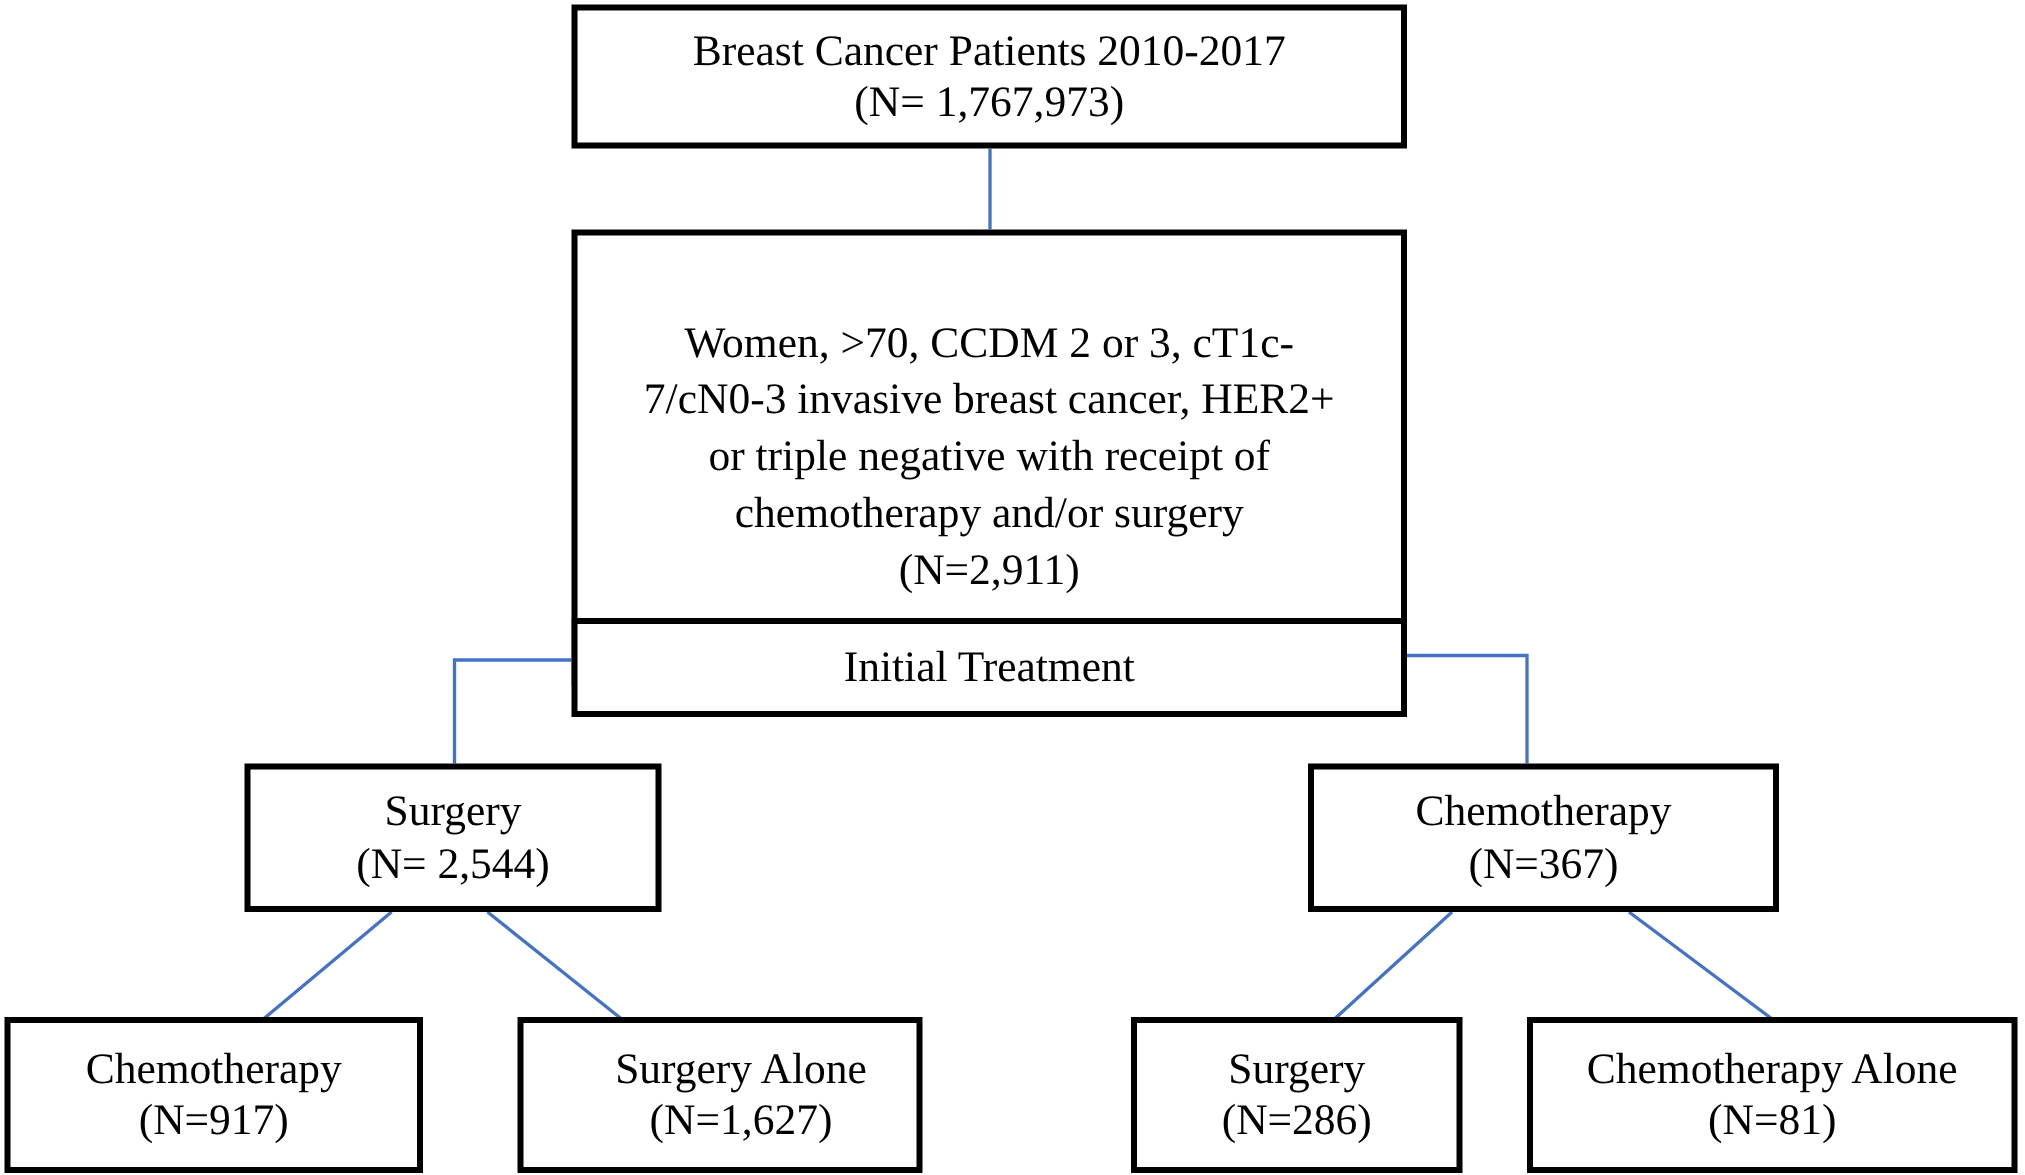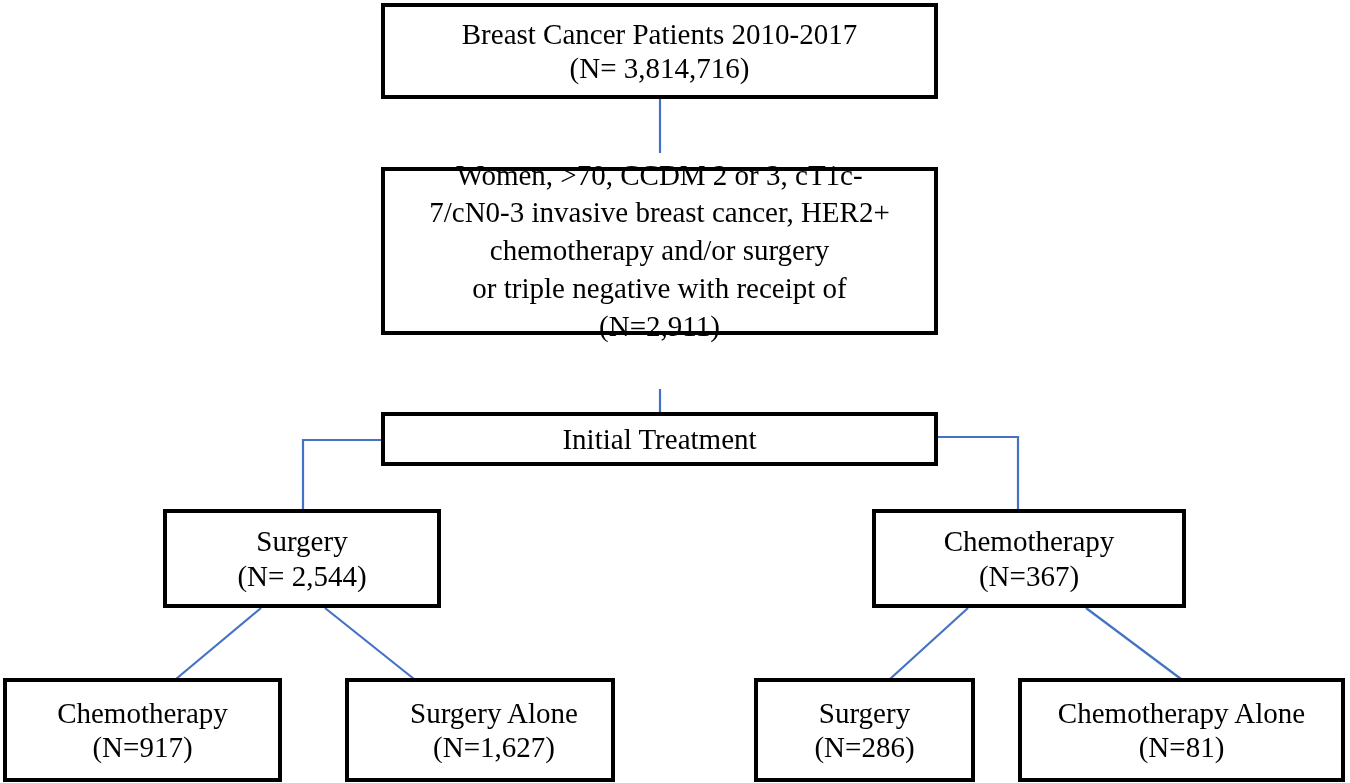--- a/index.html
+++ b/index.html
@@ -77,7 +77,7 @@
 
   <div class="node n-root" style="left:381px; top:3px; width:557px; height:96px;">
     <span class="line">Breast Cancer Patients 2010-2017</span>
-    <span class="line">(N= 3,814,716)</span>
+    <span class="line">(N= 1,767,973)</span>
   </div>
 
   <div class="node n-crit" style="left:381px; top:153px; width:557px; height:168px;margin-top:14px;">

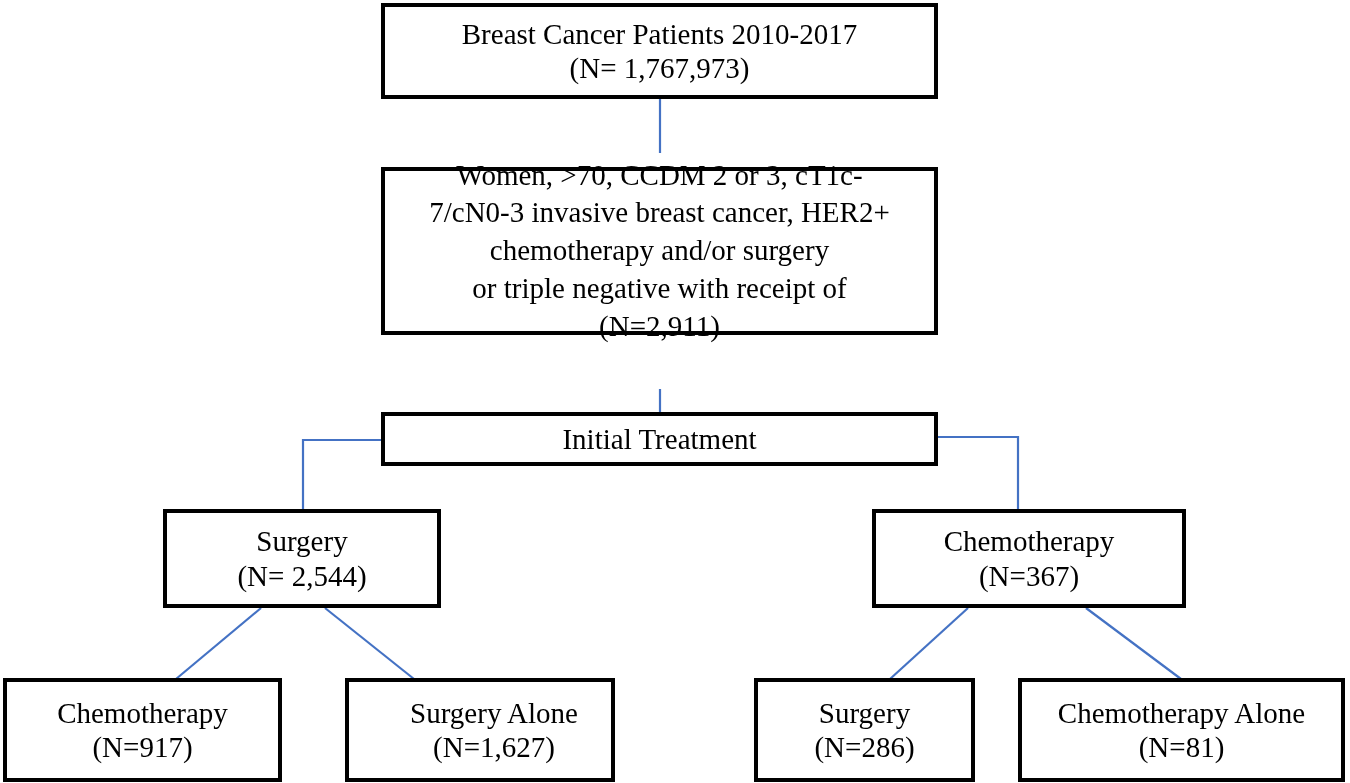--- a/index.html
+++ b/index.html
@@ -80,7 +80,7 @@
     <span class="line">(N= 1,767,973)</span>
   </div>
 
-  <div class="node n-crit" style="left:381px; top:153px; width:557px; height:168px;margin-top:14px;">
+  <div class="node n-crit" style="left:381px; top:153px; width:557px; height:304px;">
     <span class="line">Women, &gt;70, CCDM 2 or 3, cT1c-</span>
     <span class="line">7/cN0-3 invasive breast cancer, HER2+</span>
     <span class="line">chemotherapy and/or surgery</span>

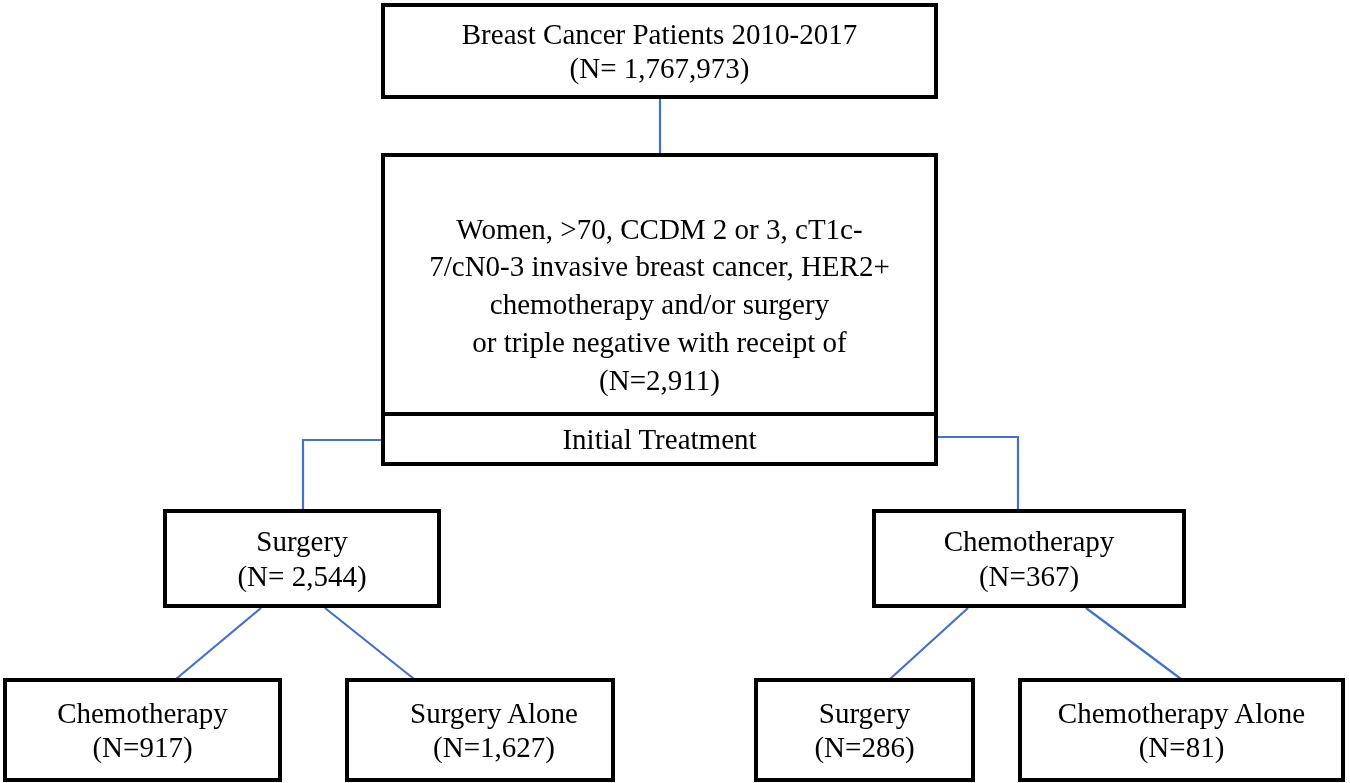--- a/index.html
+++ b/index.html
@@ -83,8 +83,8 @@
   <div class="node n-crit" style="left:381px; top:153px; width:557px; height:304px;">
     <span class="line">Women, &gt;70, CCDM 2 or 3, cT1c-</span>
     <span class="line">7/cN0-3 invasive breast cancer, HER2+</span>
+    <span class="line">or triple negative with receipt of</span>
     <span class="line">chemotherapy and/or surgery</span>
-    <span class="line">or triple negative with receipt of</span>
     <span class="line">(N=2,911)</span>
   </div>
 

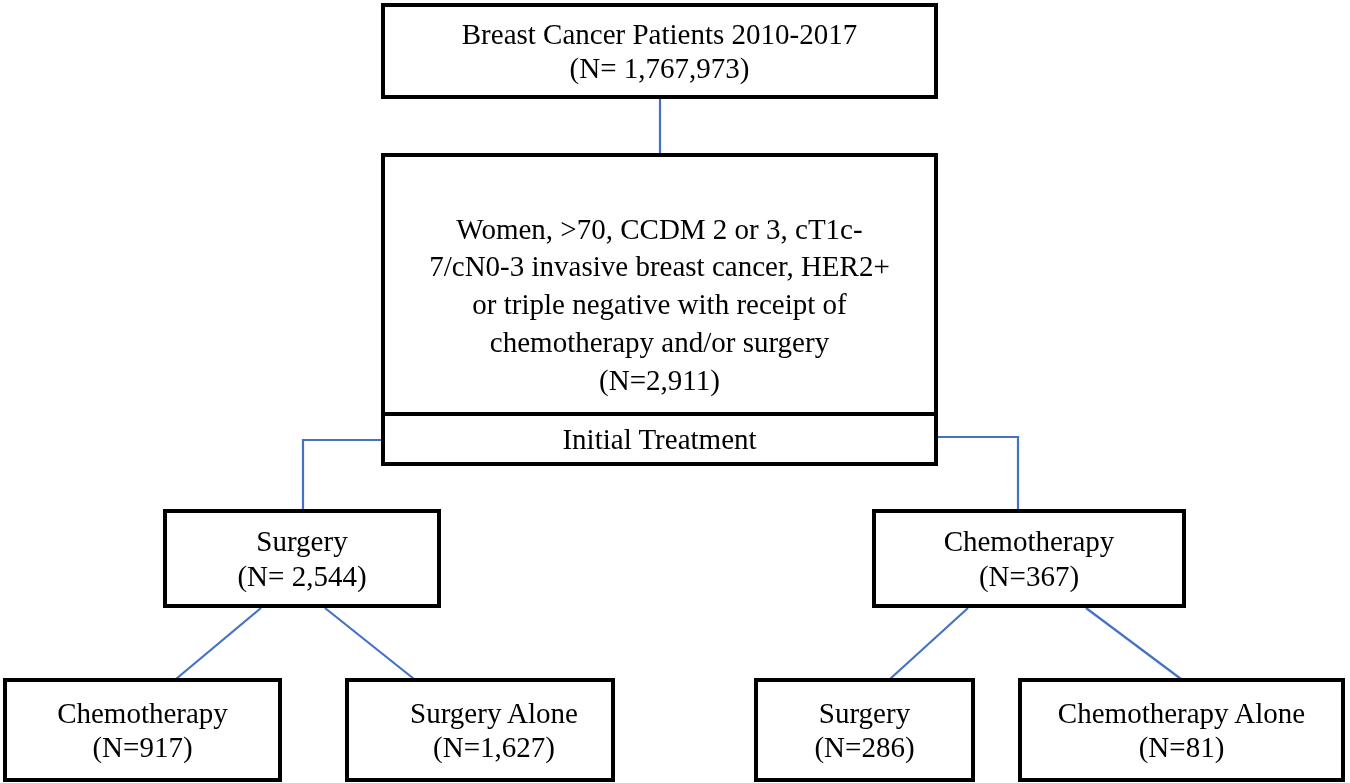--- a/index.html
+++ b/index.html
@@ -88,7 +88,7 @@
     <span class="line">(N=2,911)</span>
   </div>
 
-  <div class="node n-initial" style="left:381px; top:412px; width:557px; height:54px;">
+  <div class="node n-initial" style="left:381px; top:412px; width:557px; height:66px;">
     <span class="line">Initial Treatment</span>
   </div>
 

